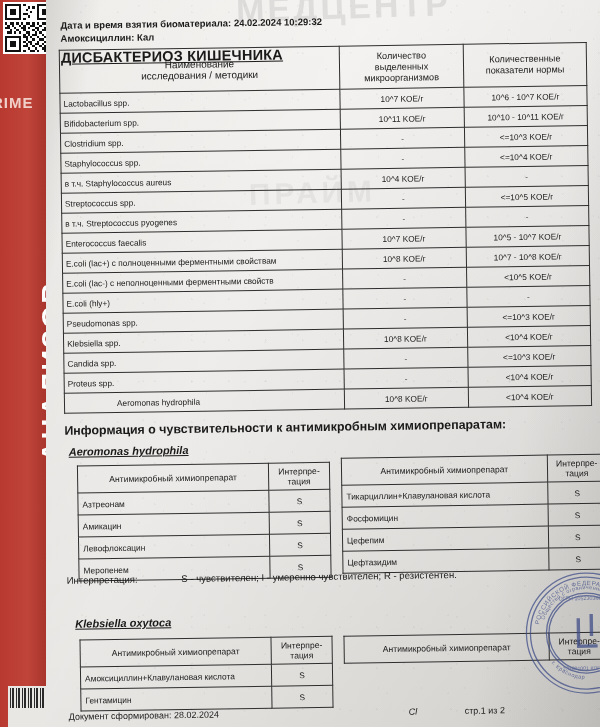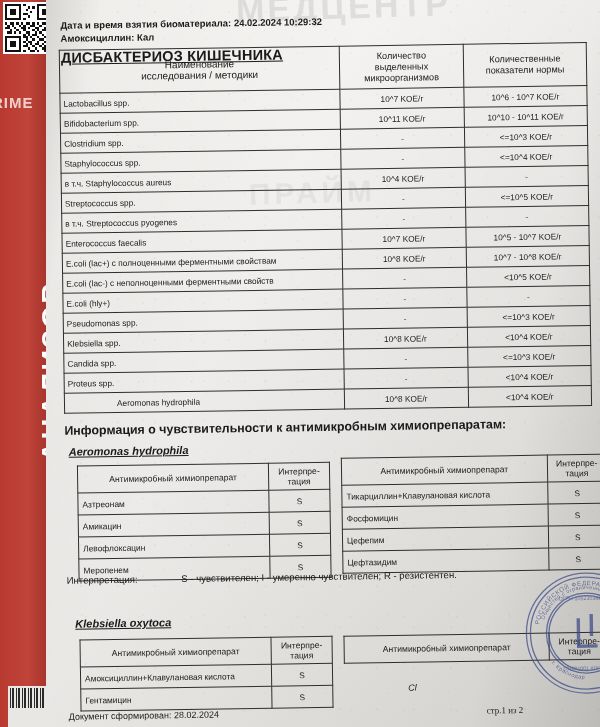--- a/index.html
+++ b/index.html
@@ -101,7 +101,7 @@
   #legend .lab{display:inline-block;width:112px;}
   #footer{position:absolute;left:12px;top:712px;font-size:9px;}
   #footer-right{position:absolute;left:430px;top:712px;font-size:9px;font-family:Liberation Serif, serif;}
-  #footer-mid{position:absolute;left:352px;top:688px;font-size:9px;font-style:italic;}
+  #footer-mid{position:absolute;left:352px;top:712px;font-size:9px;font-style:italic;}
   
   #watermark{
     position:absolute;left:190px;top:-8px;font-size:34px;font-weight:bold;

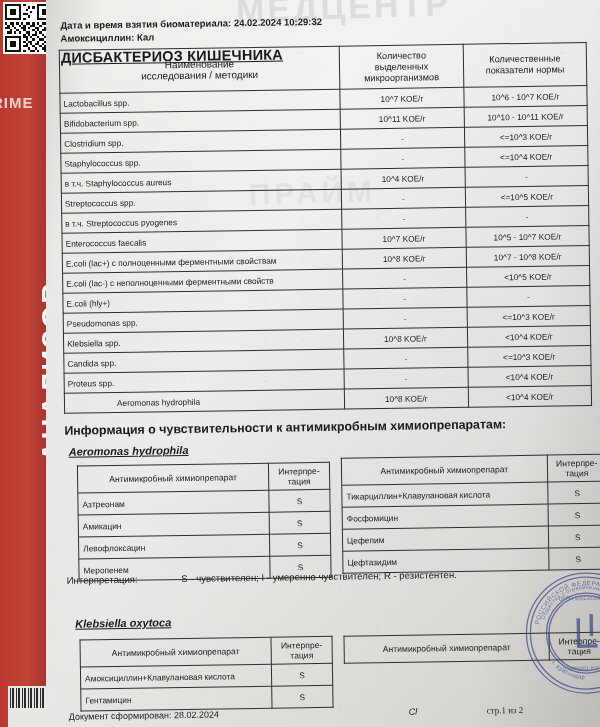--- a/index.html
+++ b/index.html
@@ -100,7 +100,7 @@
   #legend{position:absolute;left:12px;top:575px;font-size:9.6px;}
   #legend .lab{display:inline-block;width:112px;}
   #footer{position:absolute;left:12px;top:712px;font-size:9px;}
-  #footer-right{position:absolute;left:430px;top:712px;font-size:9px;font-family:Liberation Serif, serif;}
+  #footer-right{position:absolute;left:408px;top:712px;font-size:9px;}
   #footer-mid{position:absolute;left:352px;top:712px;font-size:9px;font-style:italic;}
   
   #watermark{

